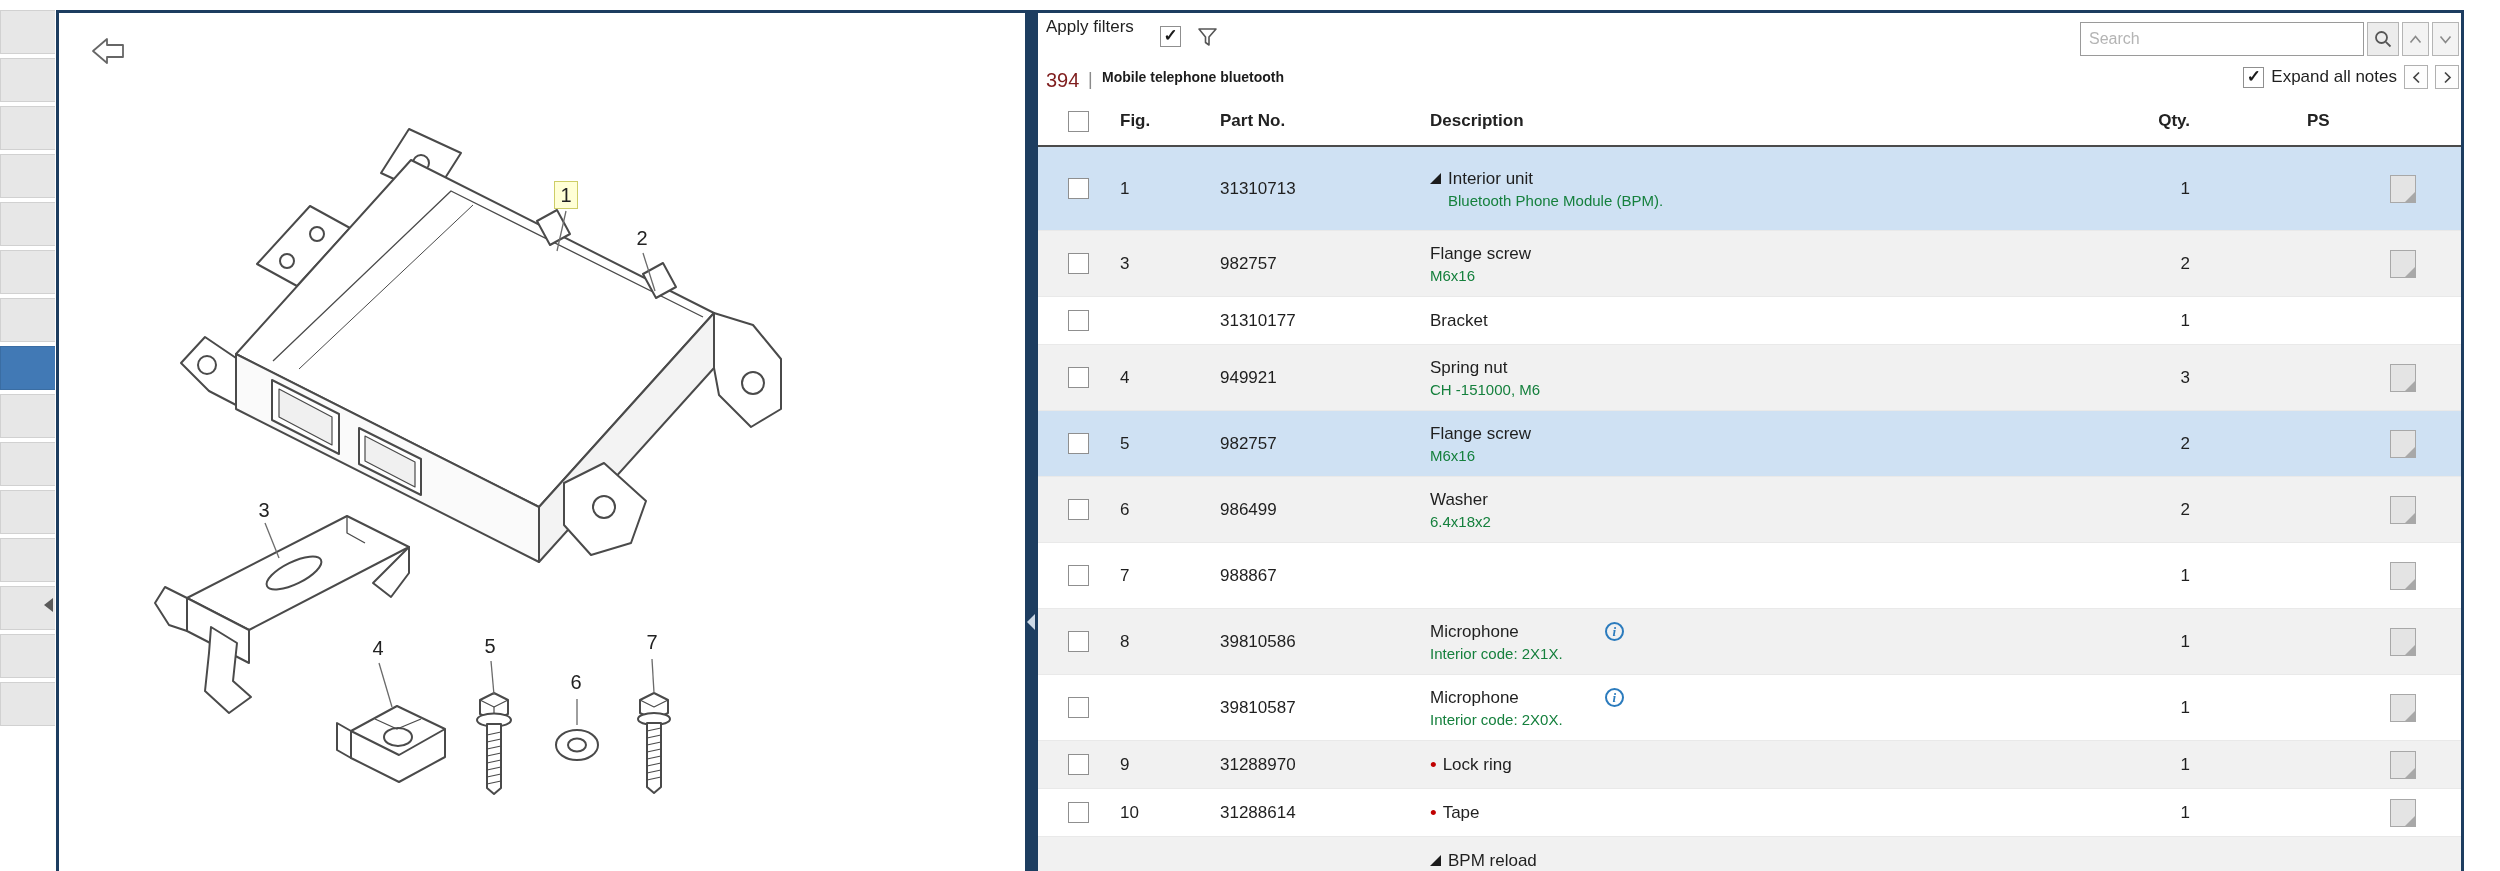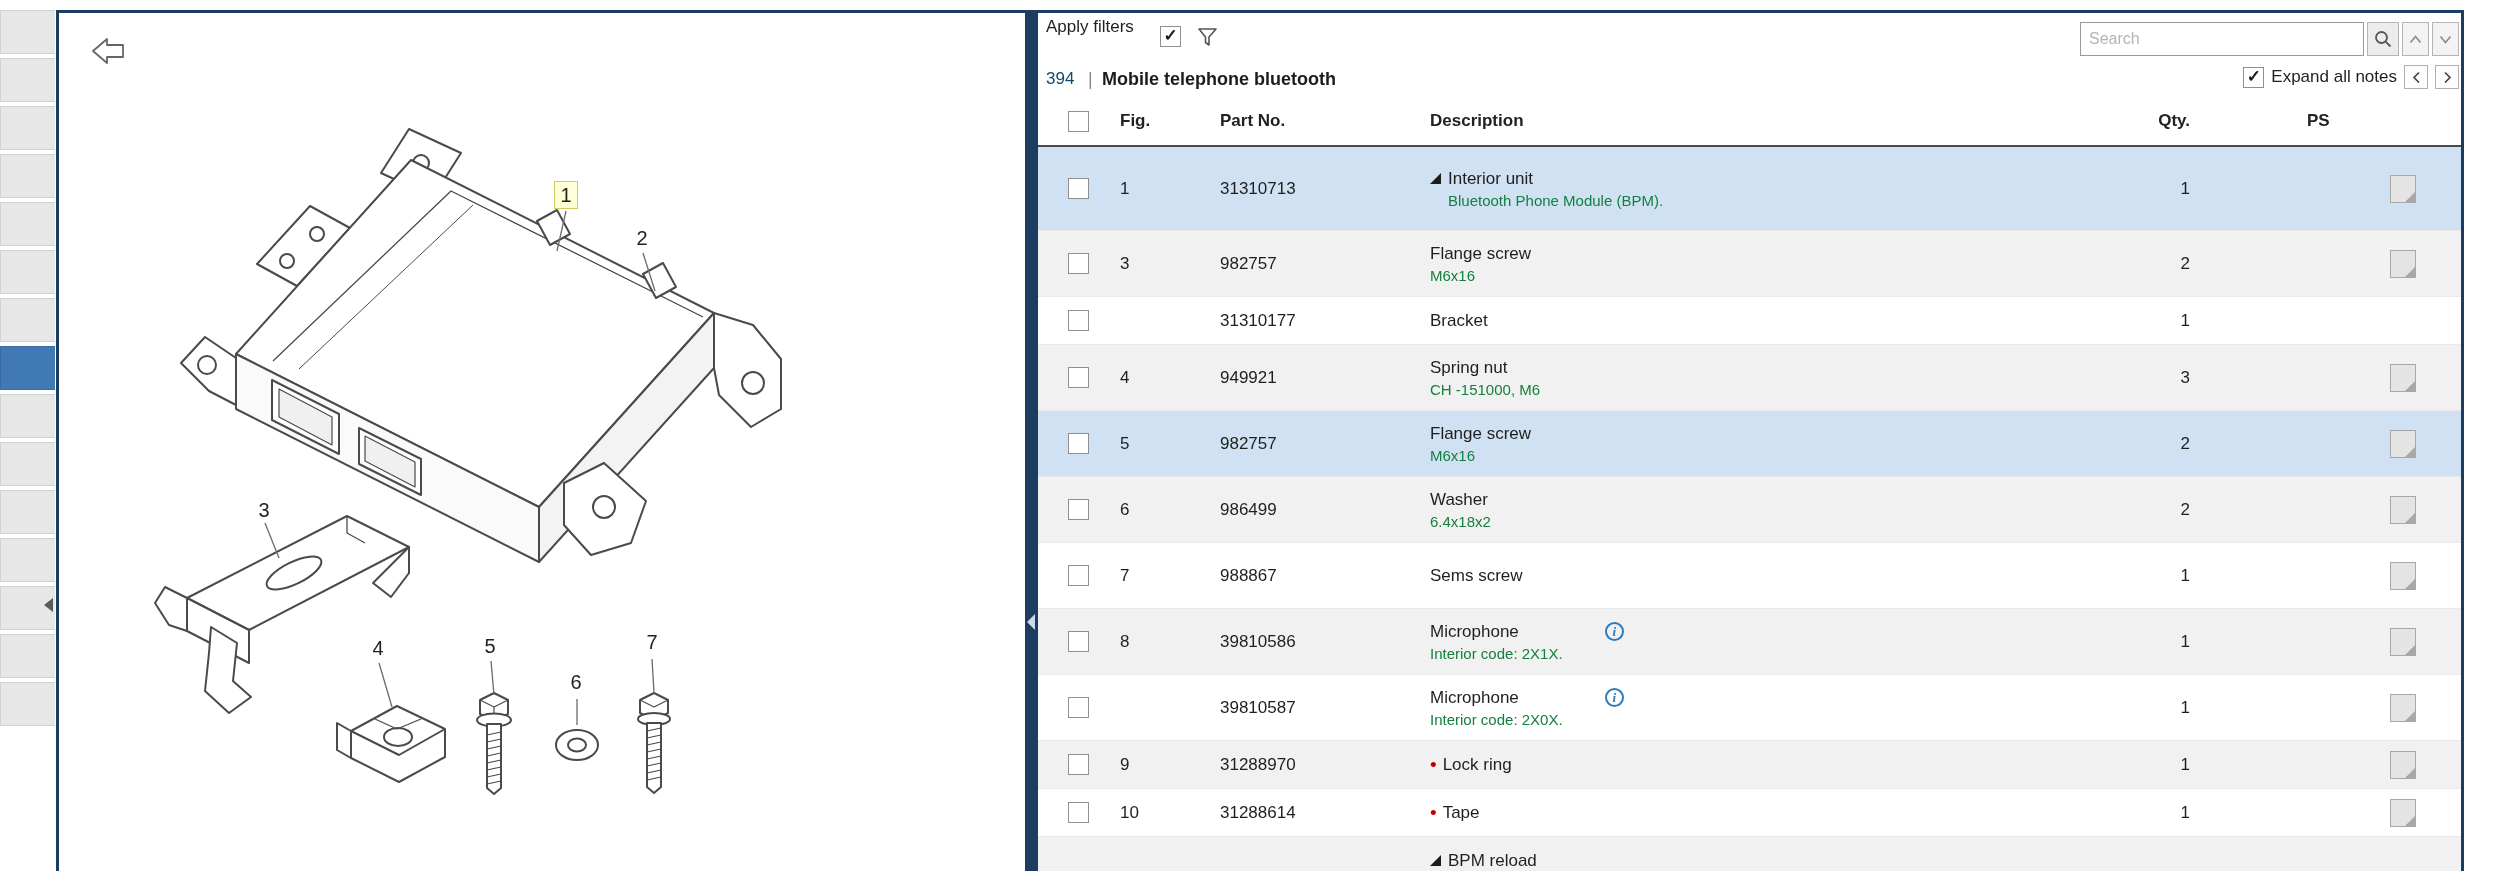--- a/index.html
+++ b/index.html
@@ -48,7 +48,7 @@
   .sbtn.small { width:27px; background:#f3f3f3; }
 
   .title-row { position:absolute; left:0; right:0; top:52px; height:30px; }
-  .sec-num { position:absolute; left:8px; top:4px; font-size:17px; color:#0c4a6e; }
+  .sec-num { position:absolute; left:8px; top:4px; font-size:20px; color:#7f1d1d; }
   .sep { position:absolute; left:50px; top:4px; font-size:18px; color:#8a8a8a; }
   .pg-title { position:absolute; left:64px; top:4px; font-size:18px; font-weight:bold; color:#1c1c1c; }
   .notes-wrap { position:absolute; right:2px; top:0; display:flex; align-items:center; gap:7px; }

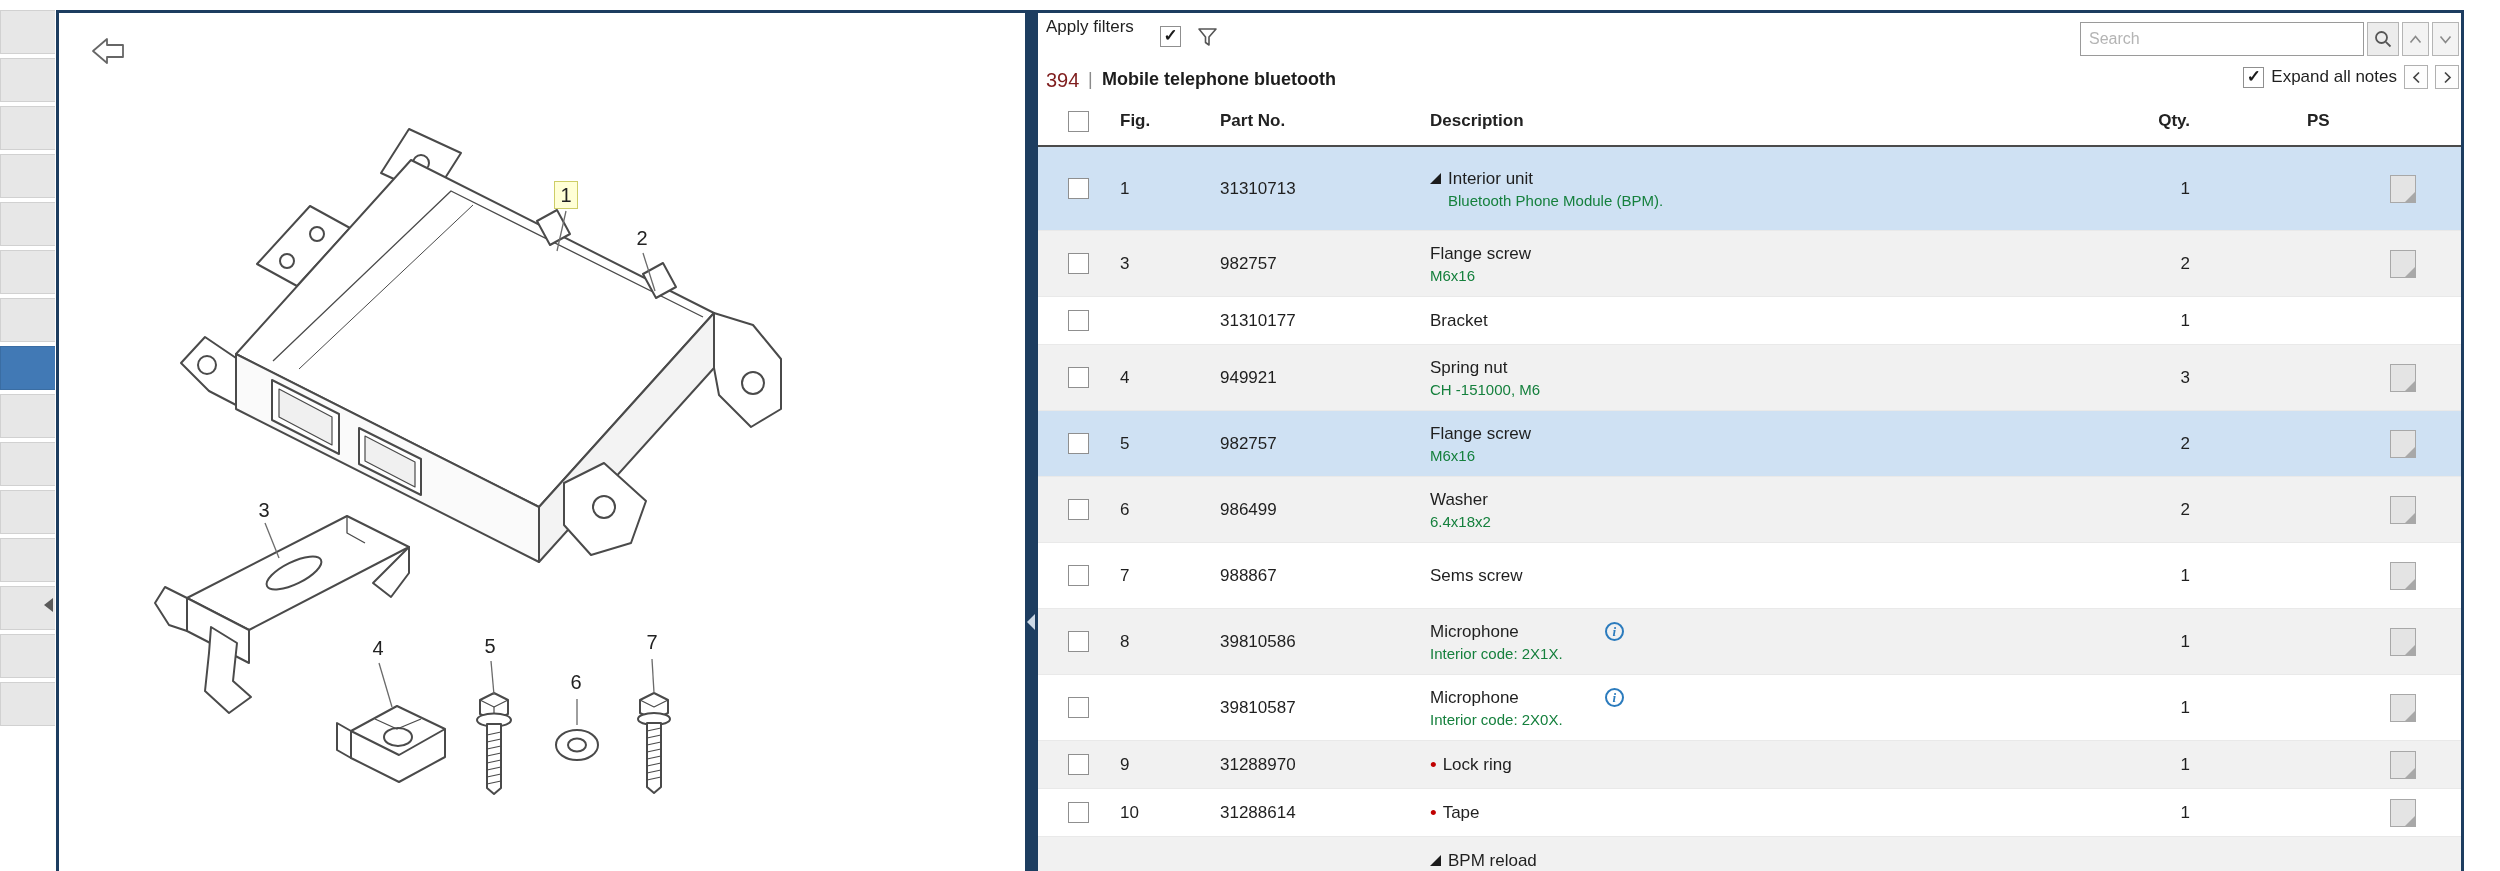--- a/index.html
+++ b/index.html
@@ -50,7 +50,7 @@
   .title-row { position:absolute; left:0; right:0; top:52px; height:30px; }
   .sec-num { position:absolute; left:8px; top:4px; font-size:20px; color:#7f1d1d; }
   .sep { position:absolute; left:50px; top:4px; font-size:18px; color:#8a8a8a; }
-  .pg-title { position:absolute; left:64px; top:4px; font-size:18px; font-weight:bold; color:#1c1c1c; }
+  .pg-title { position:absolute; left:64px; top:4px; font-size:14px; font-weight:bold; color:#1c1c1c; }
   .notes-wrap { position:absolute; right:2px; top:0; display:flex; align-items:center; gap:7px; }
   .notes-label { font-size:17px; }
   .nav-btn { width:24px; height:24px; background:#fdfdfd; border:1px solid #b0b0b0; display:flex;

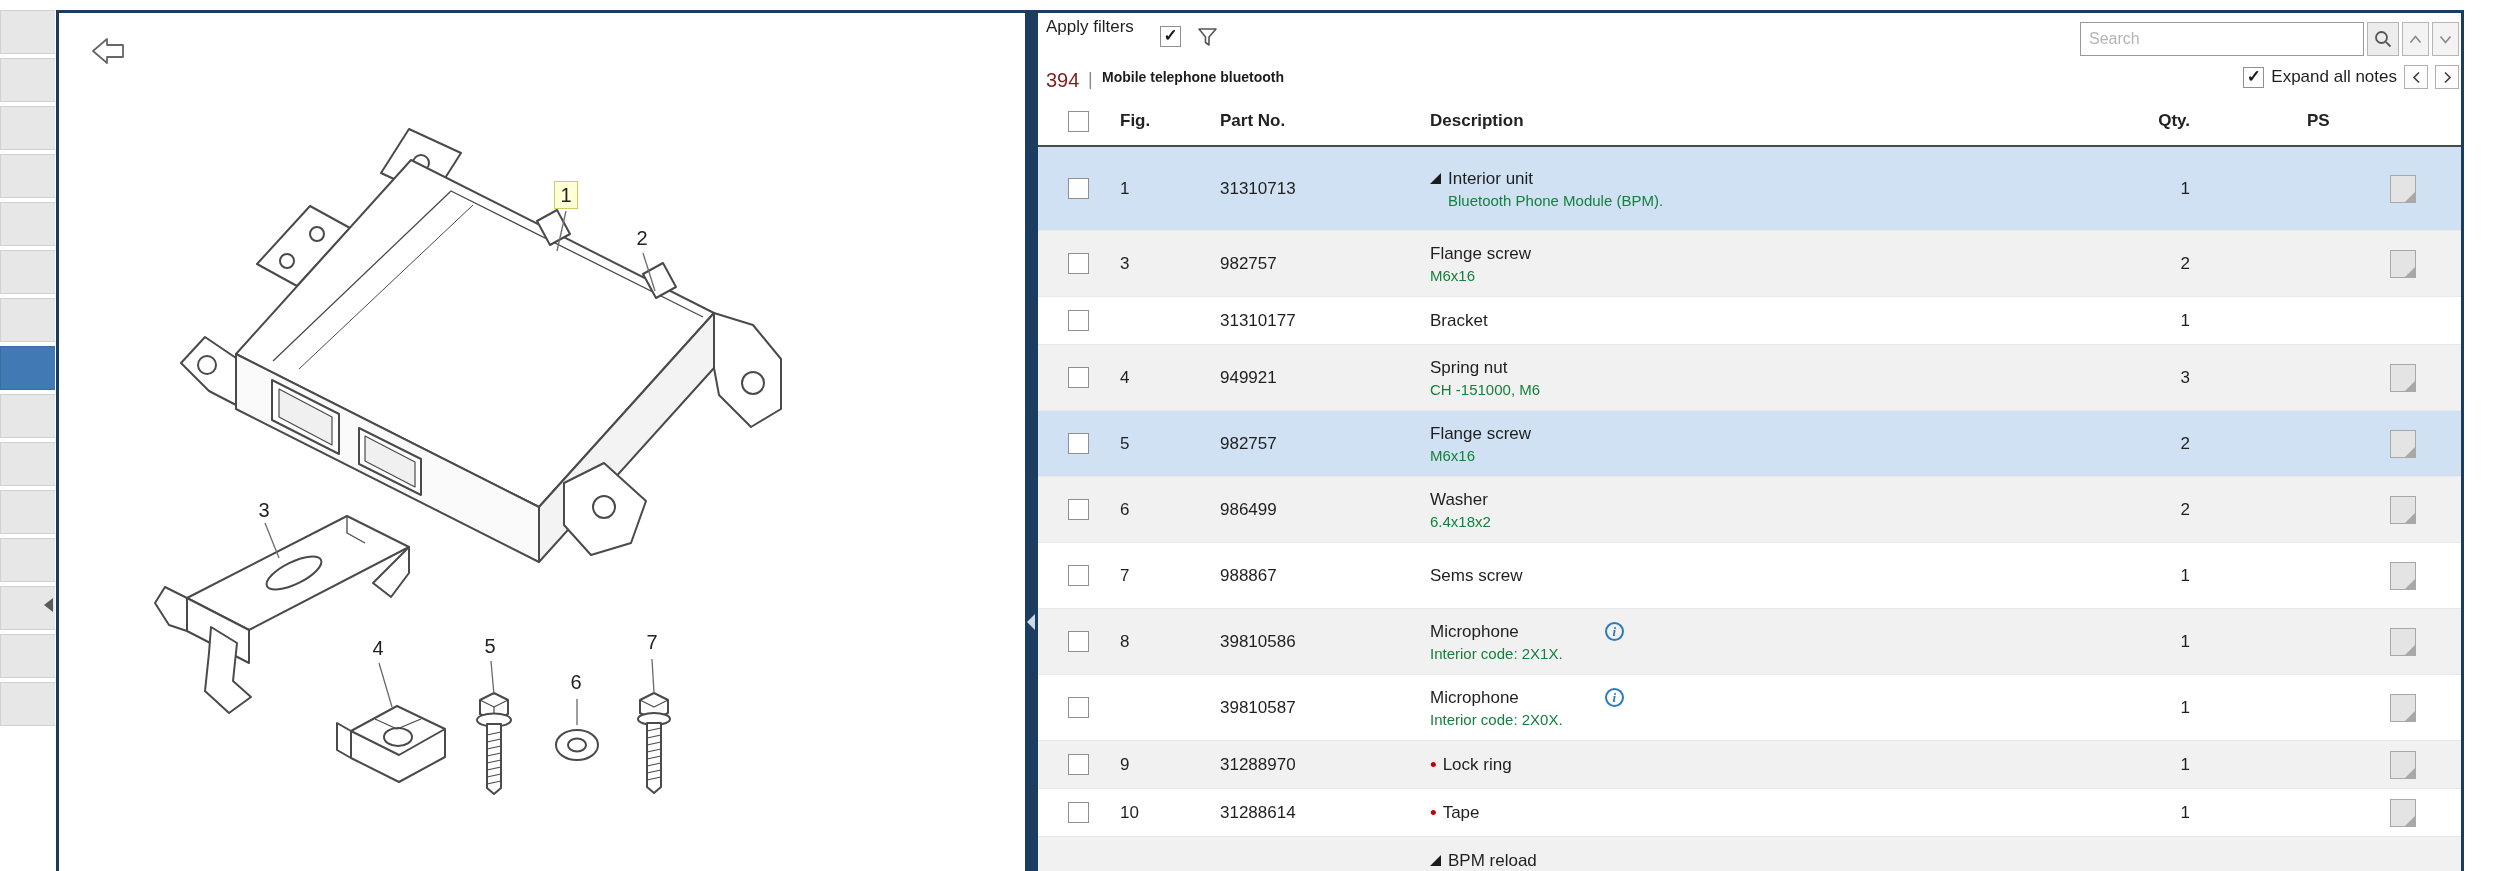--- a/index.html
+++ b/index.html
@@ -408,9 +408,6 @@
             <span class="col-fig">7</span>
             <span class="col-part">988867</span>
             <span class="col-desc">
-              <span class="desc-line">
-                <span class="desc-main">Sems screw</span>
-              </span>
             </span>
             <span class="col-qty">1</span>
             <span class="col-ps">

